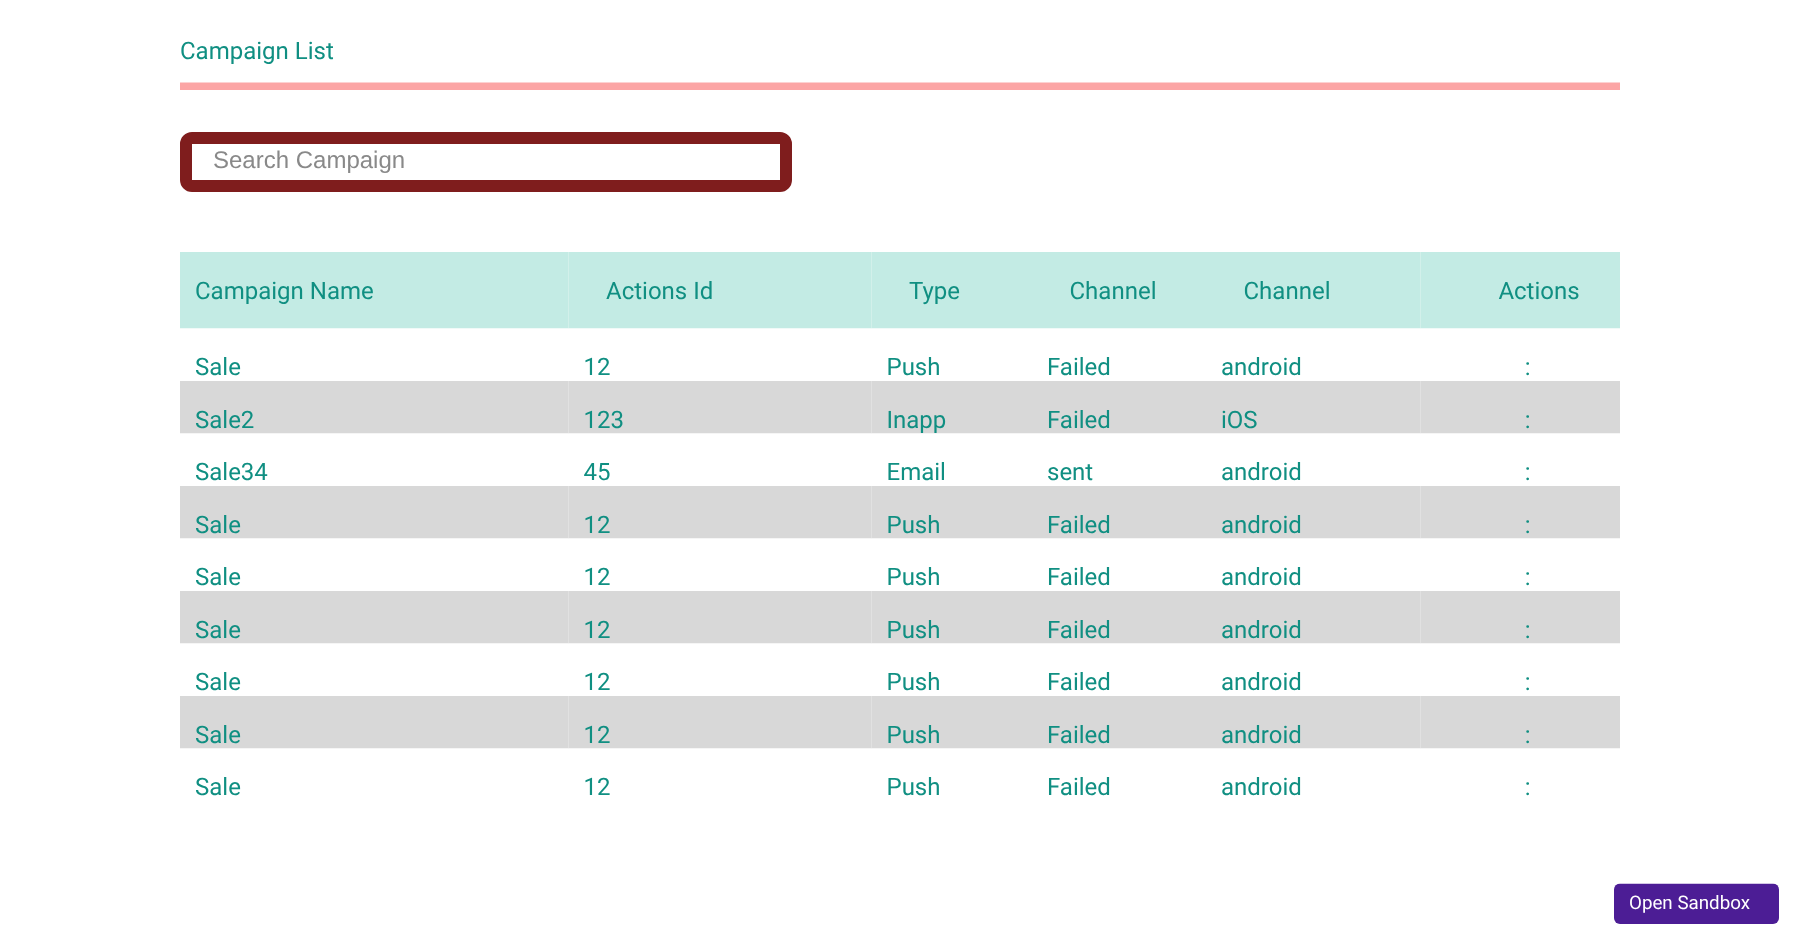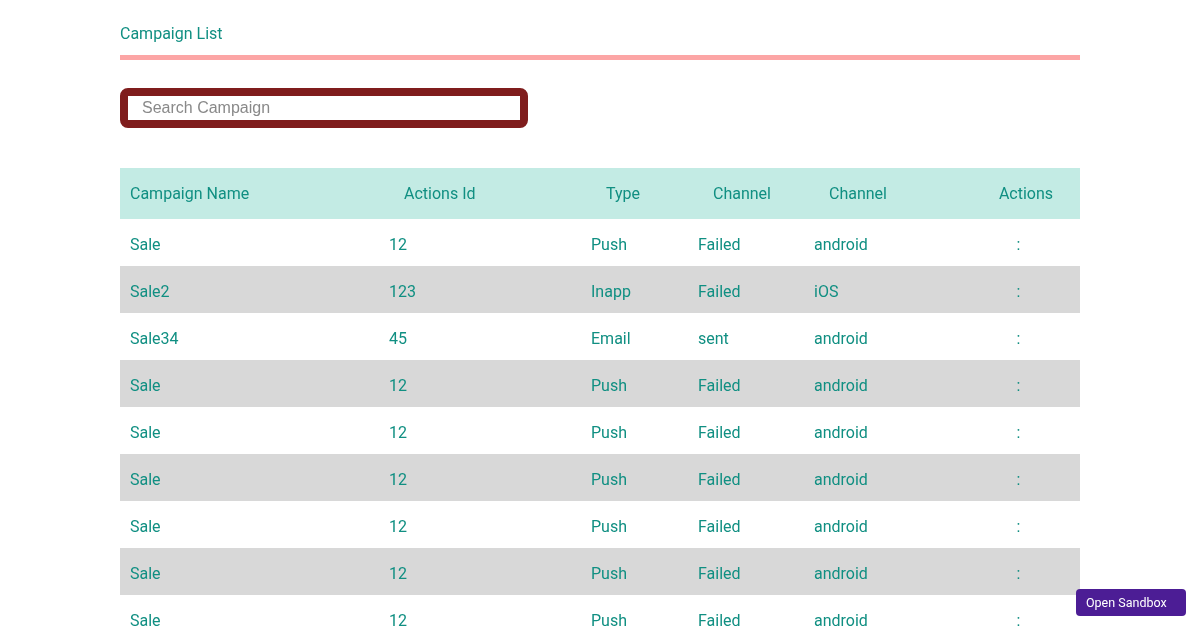--- a/index.html
+++ b/index.html
@@ -67,7 +67,7 @@
     td {
       color: #108f82;
       font-size: 16px;
-      padding: 16px 0 12px 10px;
+      padding: 16px 0 0 10px;
     }
     .col-name { width: 259px; }
     .col-id { width: 202px; }

